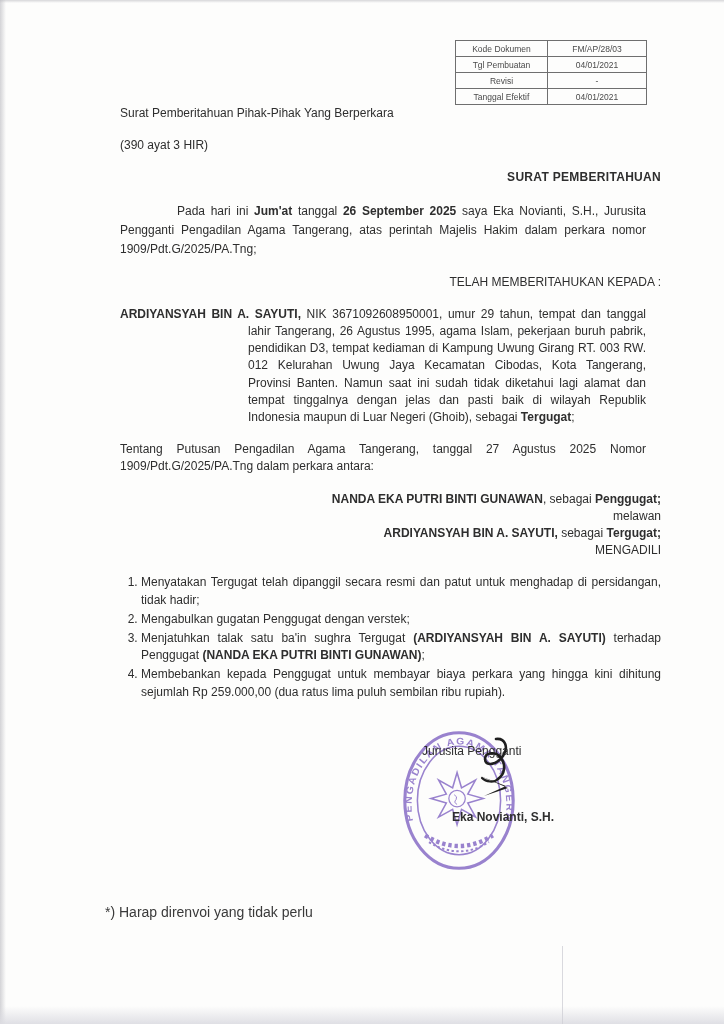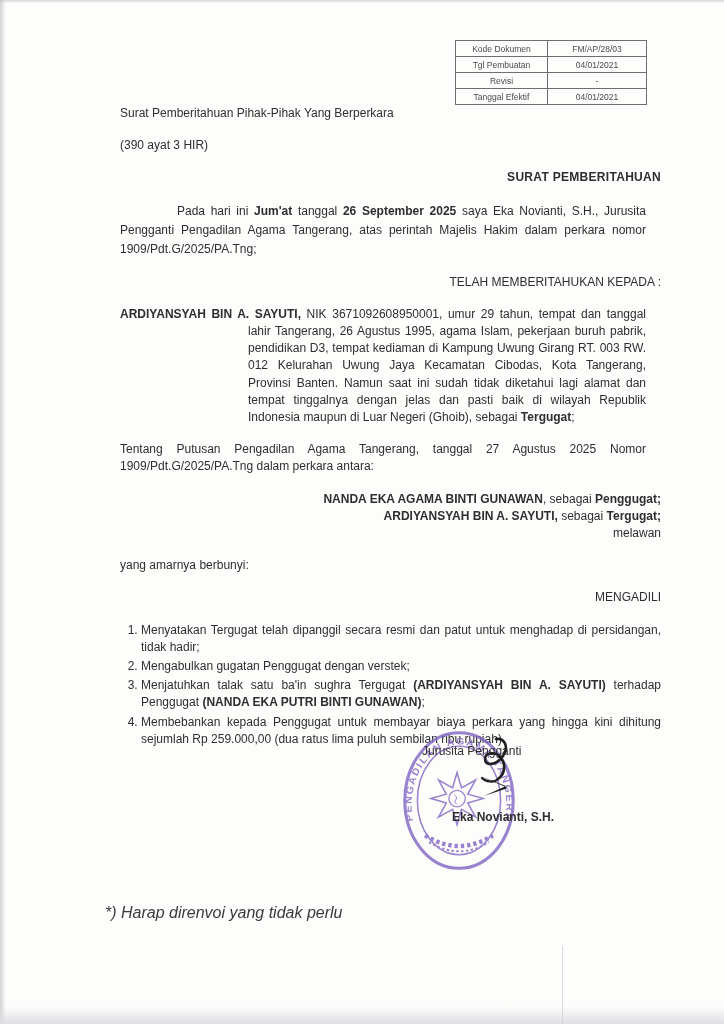--- a/index.html
+++ b/index.html
@@ -101,7 +101,7 @@
 
     <p class="justify about">Tentang Putusan Pengadilan Agama Tangerang, tanggal 27 Agustus 2025 Nomor 1909/Pdt.G/2025/PA.Tng dalam perkara antara:</p>
 
-    <div class="centered"><b>NANDA EKA AGAMA BINTI GUNAWAN</b>, sebagai <b>Penggugat;</b></div>
+    <div class="centered"><b>NANDA EKA PUTRI BINTI GUNAWAN</b>, sebagai <b>Penggugat;</b></div>
     <div class="centered"><b>ARDIYANSYAH BIN A. SAYUTI,</b> sebagai <b>Tergugat;</b></div>
     <div class="centered">melawan</div>
 

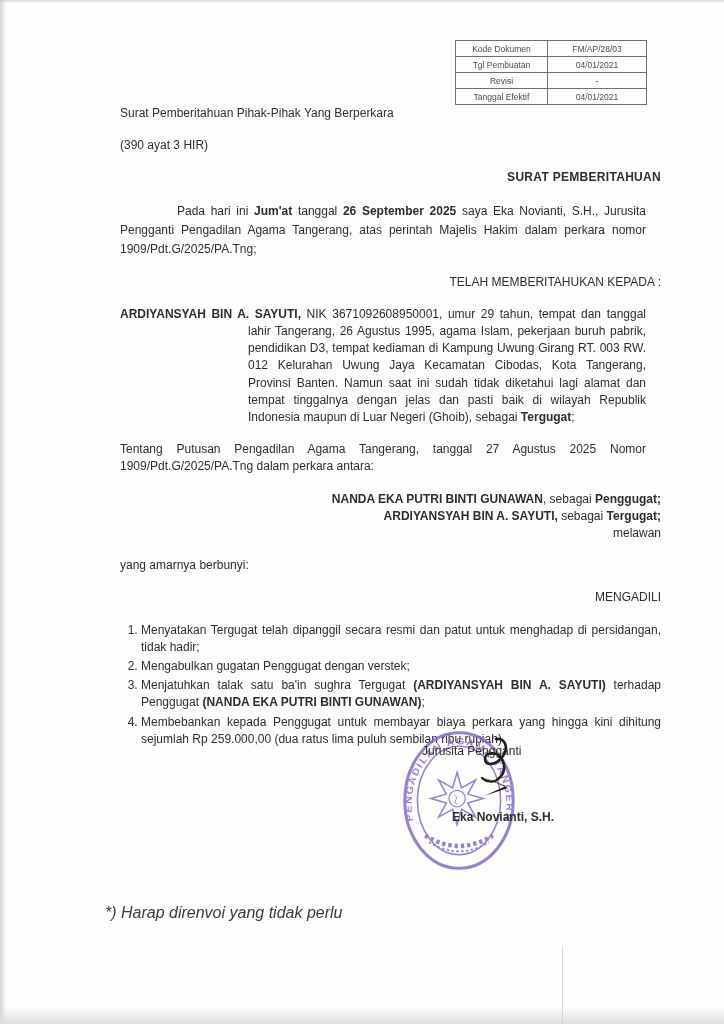--- a/index.html
+++ b/index.html
@@ -102,8 +102,8 @@
     <p class="justify about">Tentang Putusan Pengadilan Agama Tangerang, tanggal 27 Agustus 2025 Nomor 1909/Pdt.G/2025/PA.Tng dalam perkara antara:</p>
 
     <div class="centered"><b>NANDA EKA PUTRI BINTI GUNAWAN</b>, sebagai <b>Penggugat;</b></div>
+    <div class="centered">melawan</div>
     <div class="centered"><b>ARDIYANSYAH BIN A. SAYUTI,</b> sebagai <b>Tergugat;</b></div>
-    <div class="centered">melawan</div>
 
     <div class="line amar">yang amarnya berbunyi:</div>
     <div class="centered">MENGADILI</div>

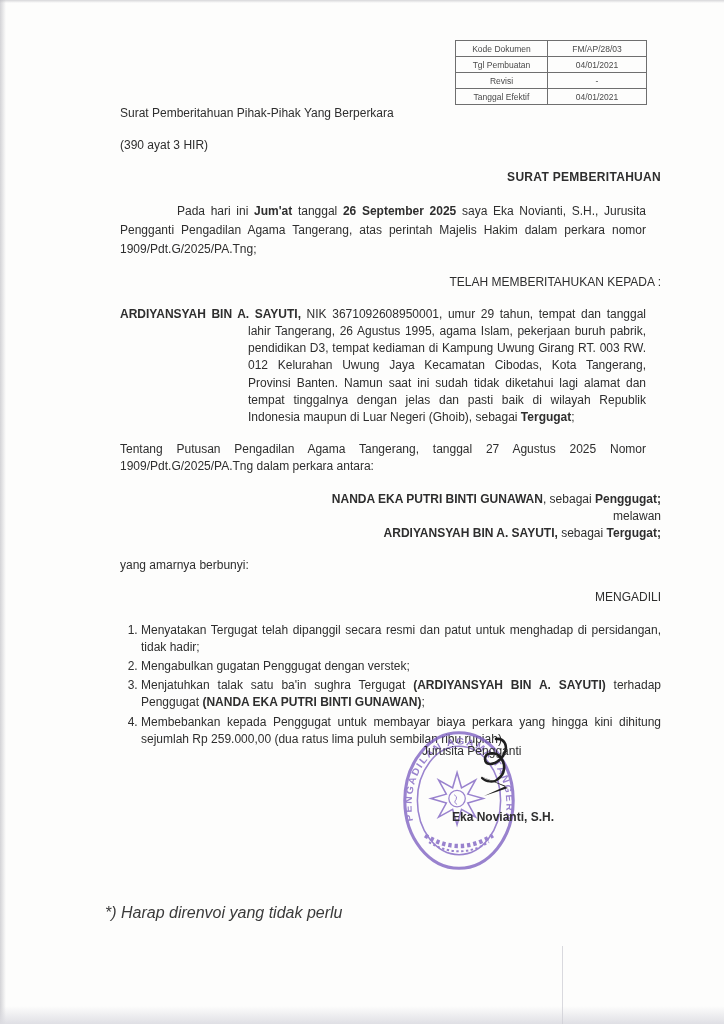--- a/index.html
+++ b/index.html
@@ -105,7 +105,6 @@
     <div class="centered">melawan</div>
     <div class="centered"><b>ARDIYANSYAH BIN A. SAYUTI,</b> sebagai <b>Tergugat;</b></div>
 
-    <div class="line amar">yang amarnya berbunyi:</div>
     <div class="centered">MENGADILI</div>
 
     <ol class="verdict">

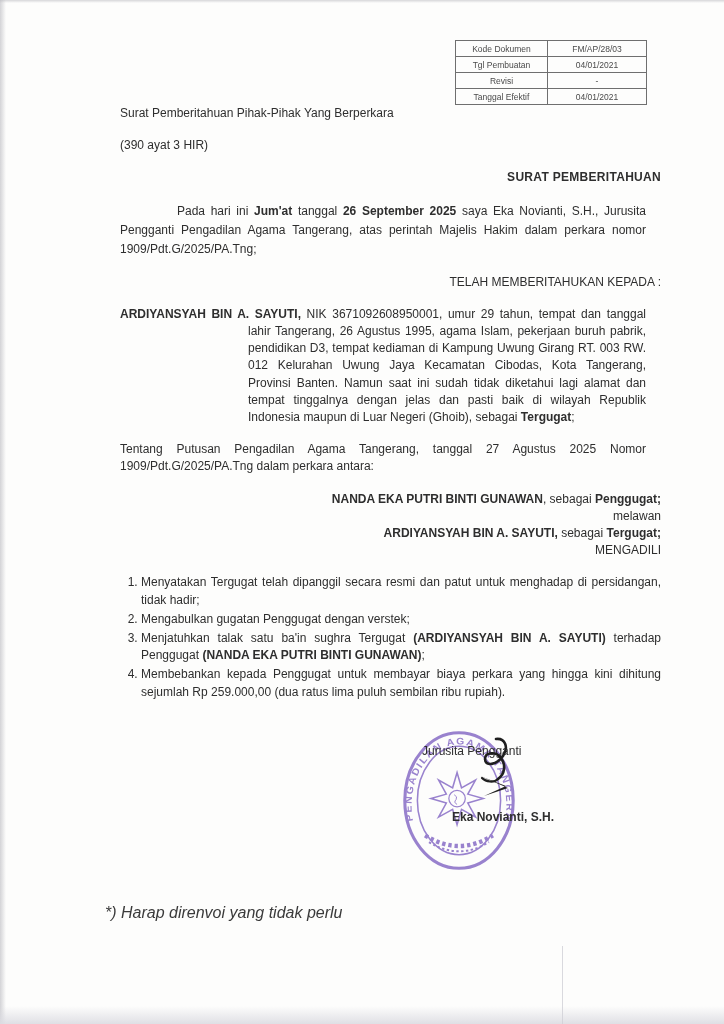--- a/index.html
+++ b/index.html
@@ -54,7 +54,7 @@
   .stamp { position:absolute; left:396px; top:726px; width:126px; height:150px; opacity:.82; }
   .sig-ink { position:absolute; left:470px; top:736px; width:56px; height:72px; }
 
-  .footnote { position:absolute; left:105px; top:904px; font-size:16px; color:#3a3a3a;font-style:italic; }
+  .footnote { position:absolute; left:105px; top:904px; font-size:14px; color:#3a3a3a; }
 </style>
 </head>
 <body>

